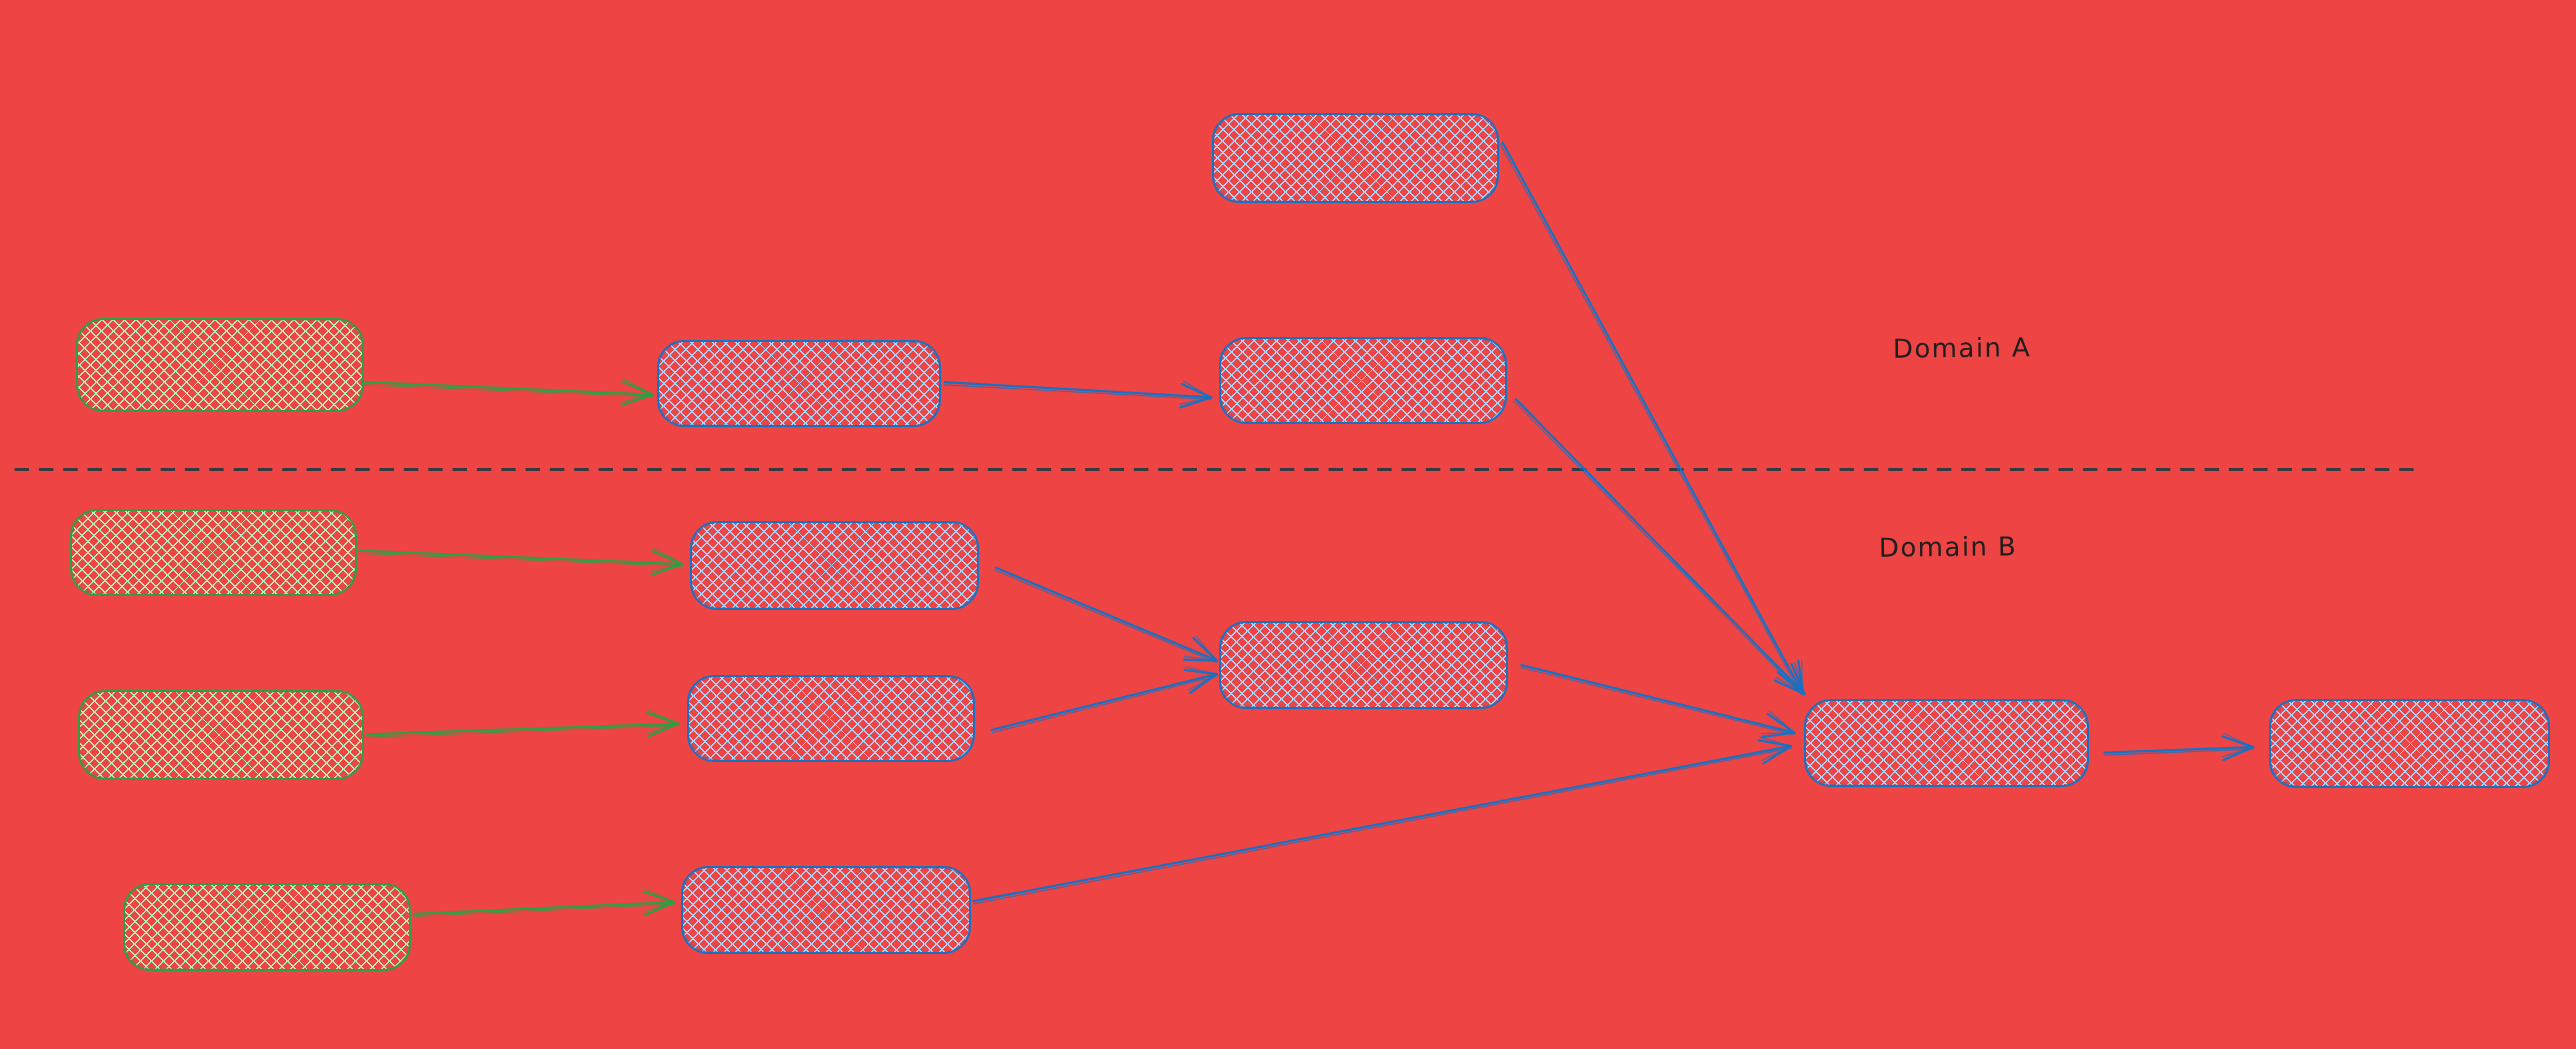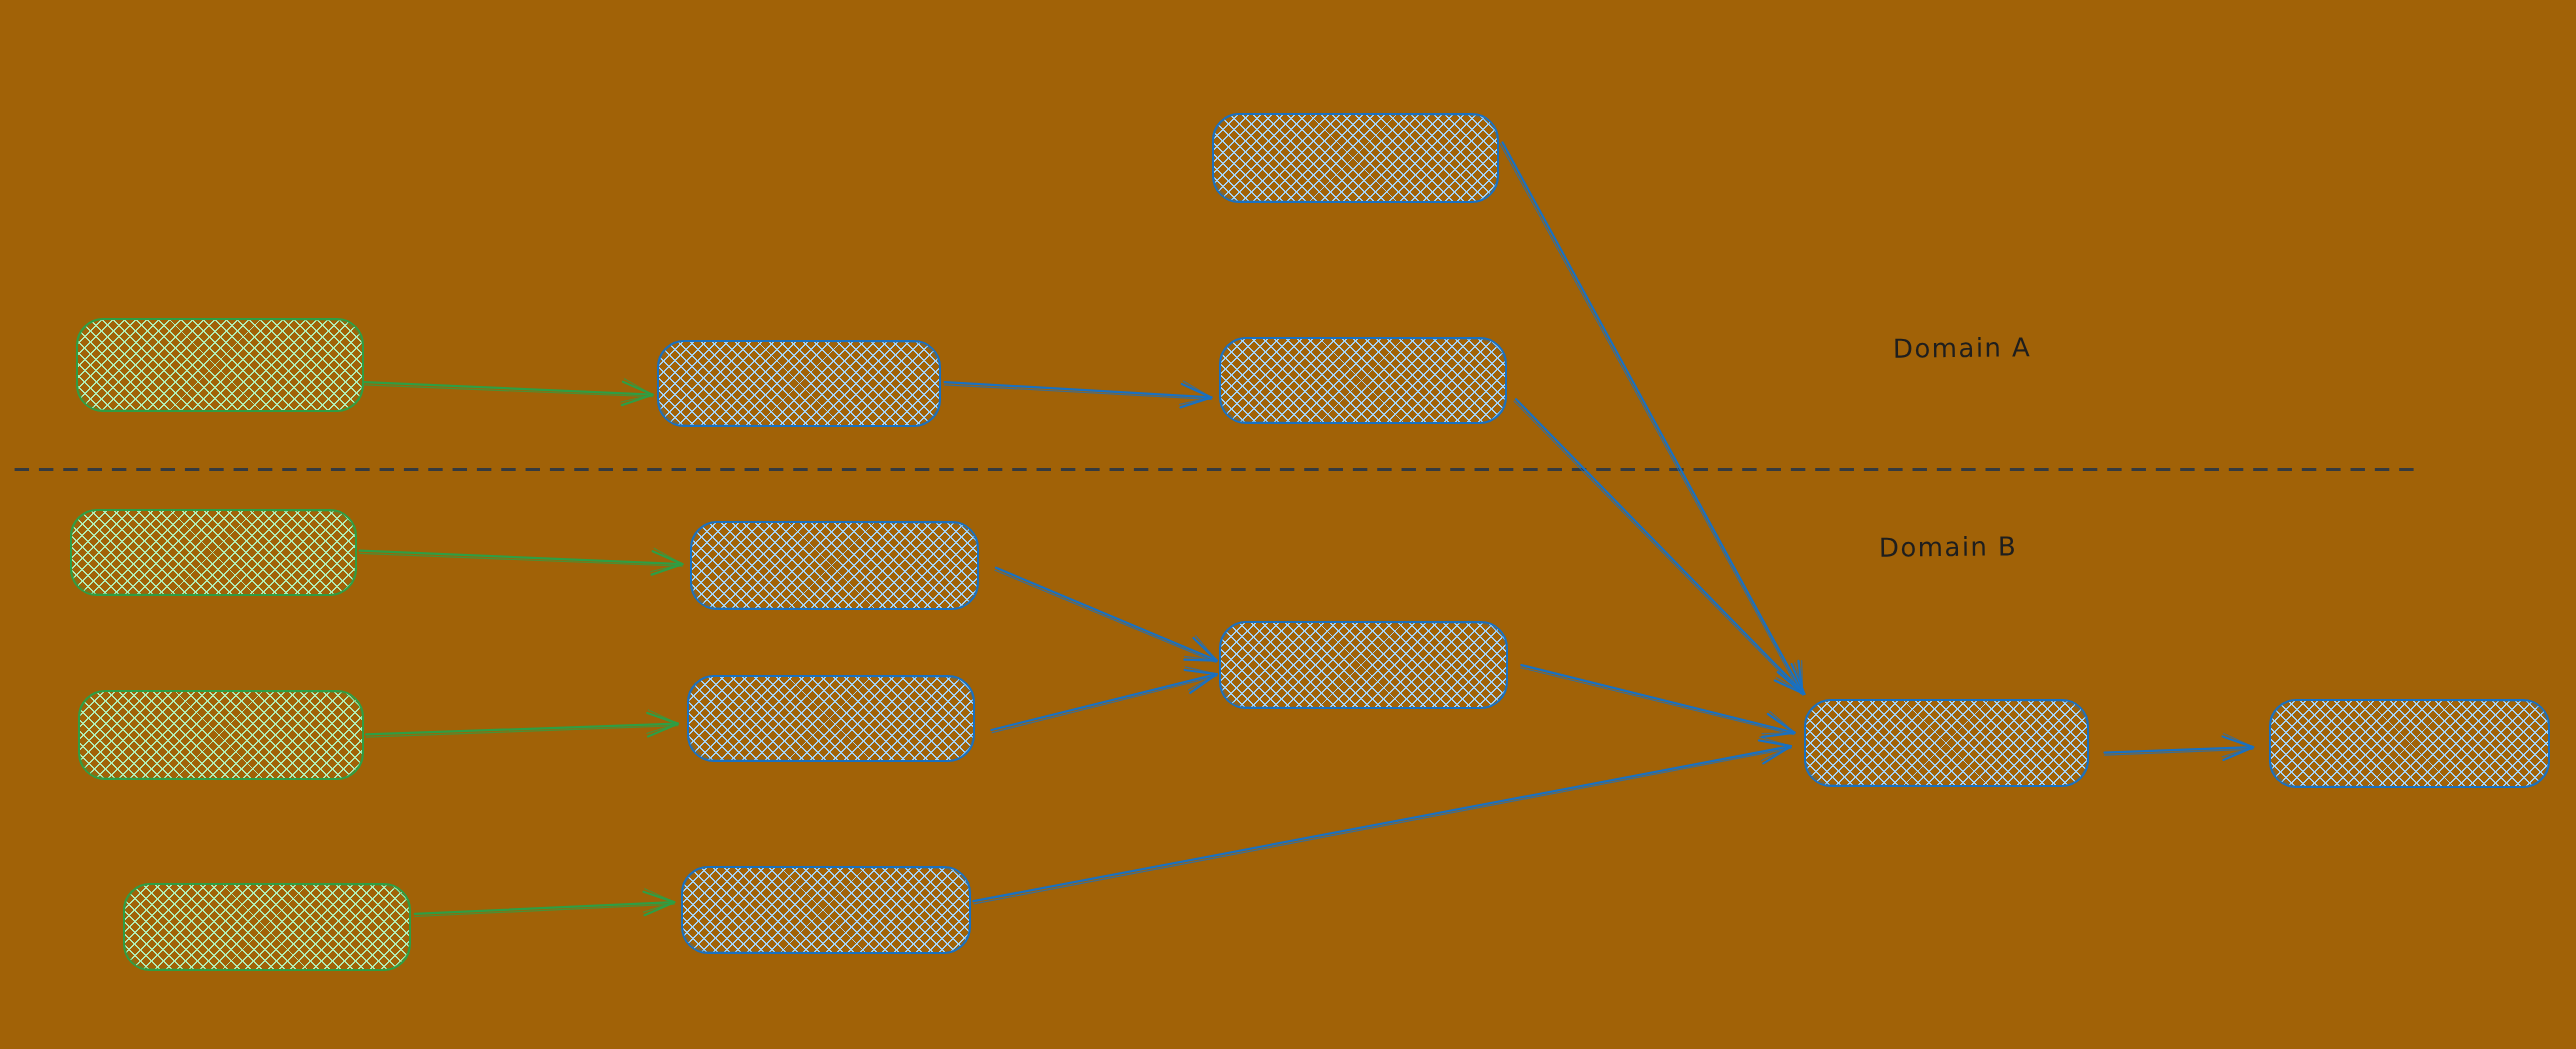--- a/index.html
+++ b/index.html
@@ -6,7 +6,7 @@
   #canvas{
     position:relative;
     overflow:hidden;
-    background:#a16207;
+    background:#ef4444;
     font-family:"DejaVu Sans", sans-serif;
   }
   #edge-layer{position:absolute;left:0;top:0;display:block;}

